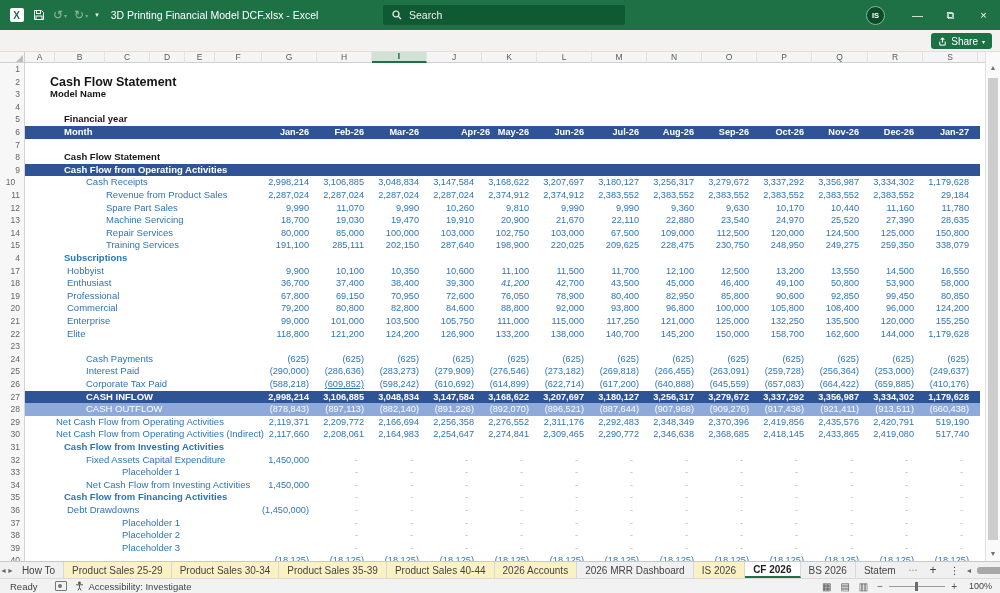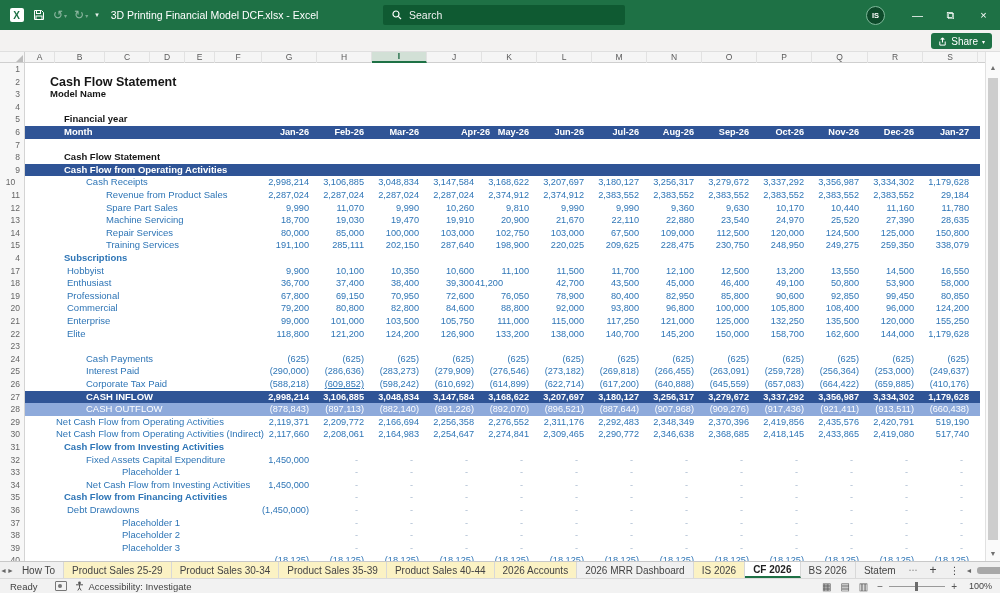--- a/index.html
+++ b/index.html
@@ -369,7 +369,7 @@
         <span class="gval" style="left: 292px;">37,400</span>
         <span class="gval" style="left: 347px;">38,400</span>
         <span class="gval" style="left: 402px;">39,300</span>
-        <span class="gval" style="left: 431px;">41,200</span>
+        <span class="gval" style="left: 457px; font-style: italic;">41,200</span>
         <span class="gval" style="left: 512px;">42,700</span>
         <span class="gval" style="left: 567px;">43,500</span>
         <span class="gval" style="left: 622px;">45,000</span>

